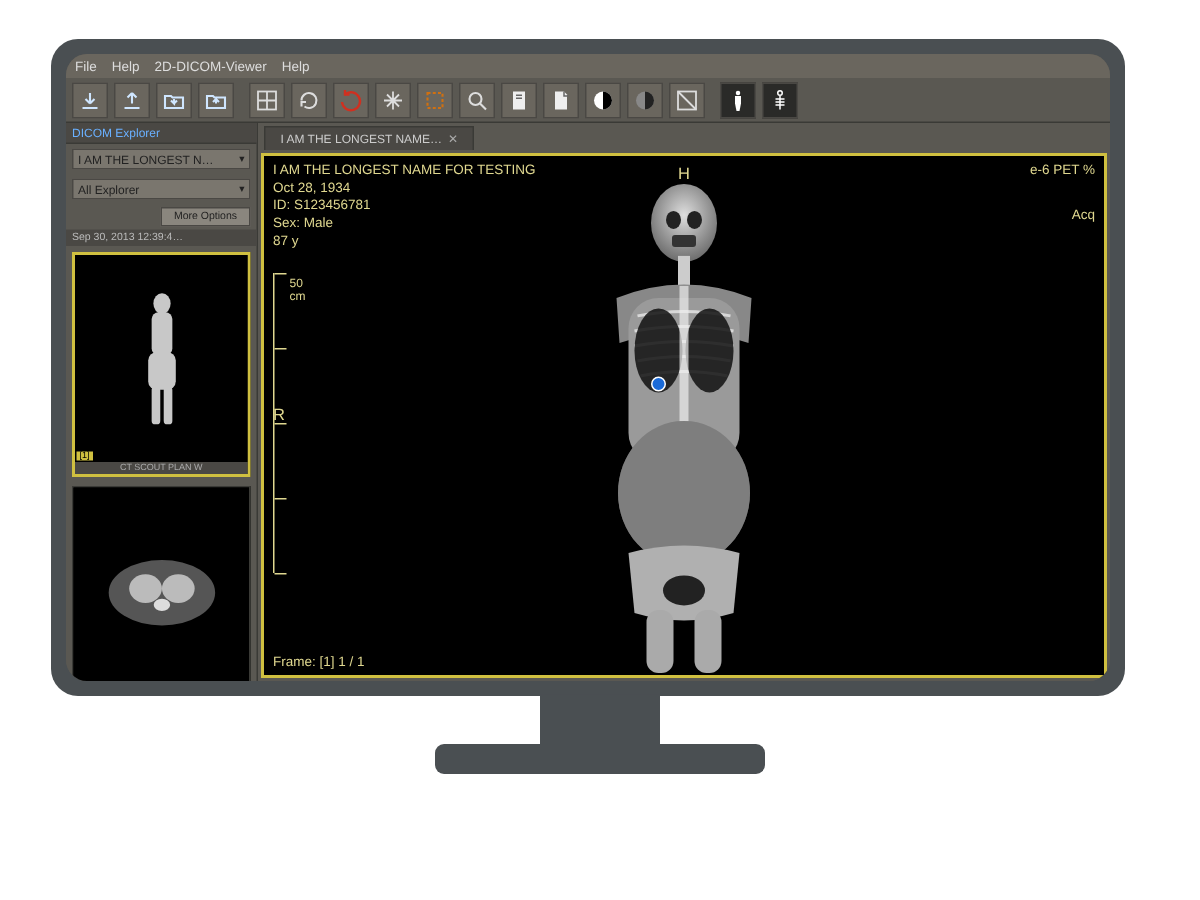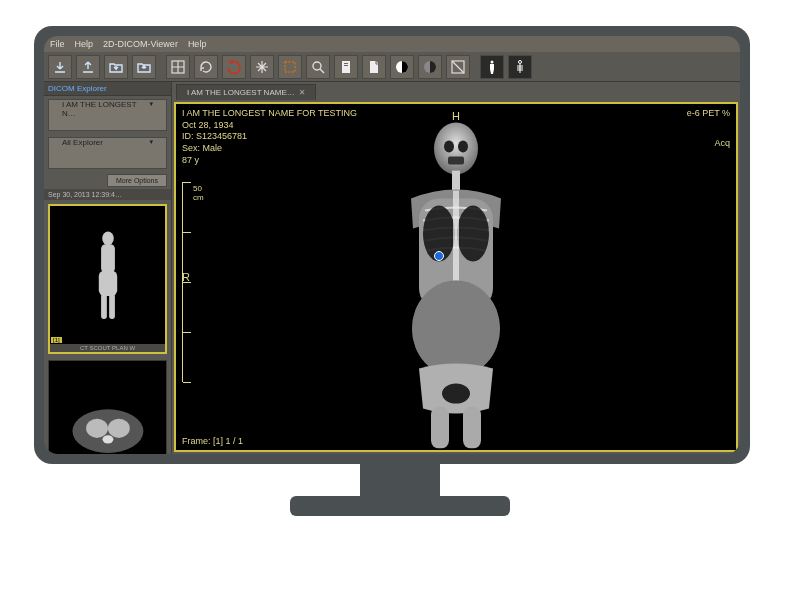--- a/index.html
+++ b/index.html
@@ -112,13 +112,14 @@
   }
   .dropdown {
     margin: 3px 4px;
-    height: 32px;
+    height: 14px;
     background: #7a766e;
     border: 1px solid #4a4844;
     color: #222;
     font-size: 8px;
-    padding: 0 13px;
-    display: flex;
+    padding: 0 3px;
+    display: flex;
+    align-items: center;
     justify-content: space-between;
     cursor: pointer;
   }

